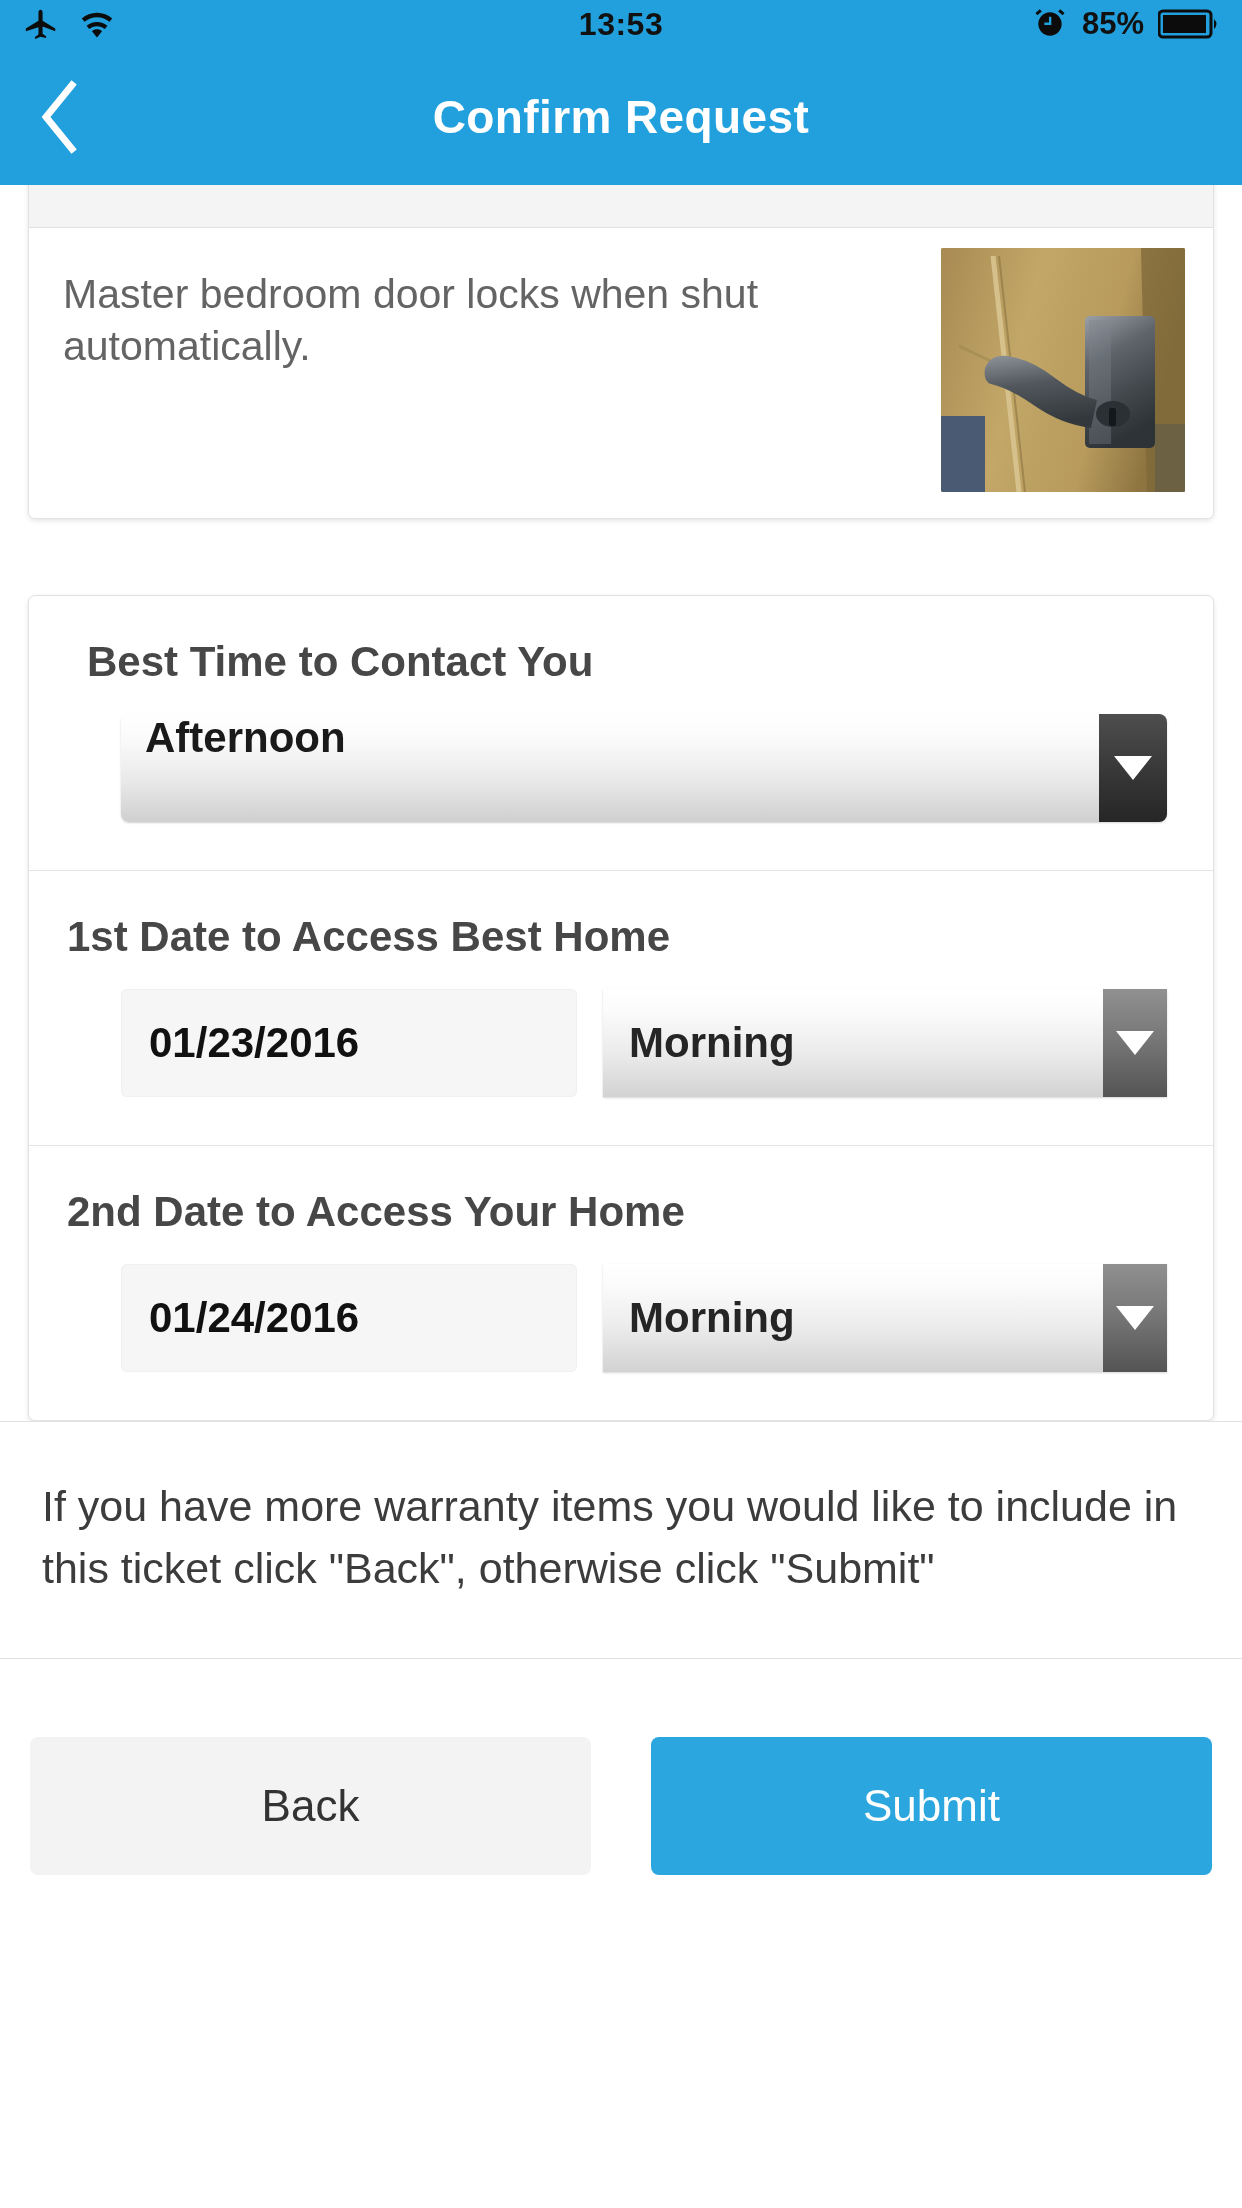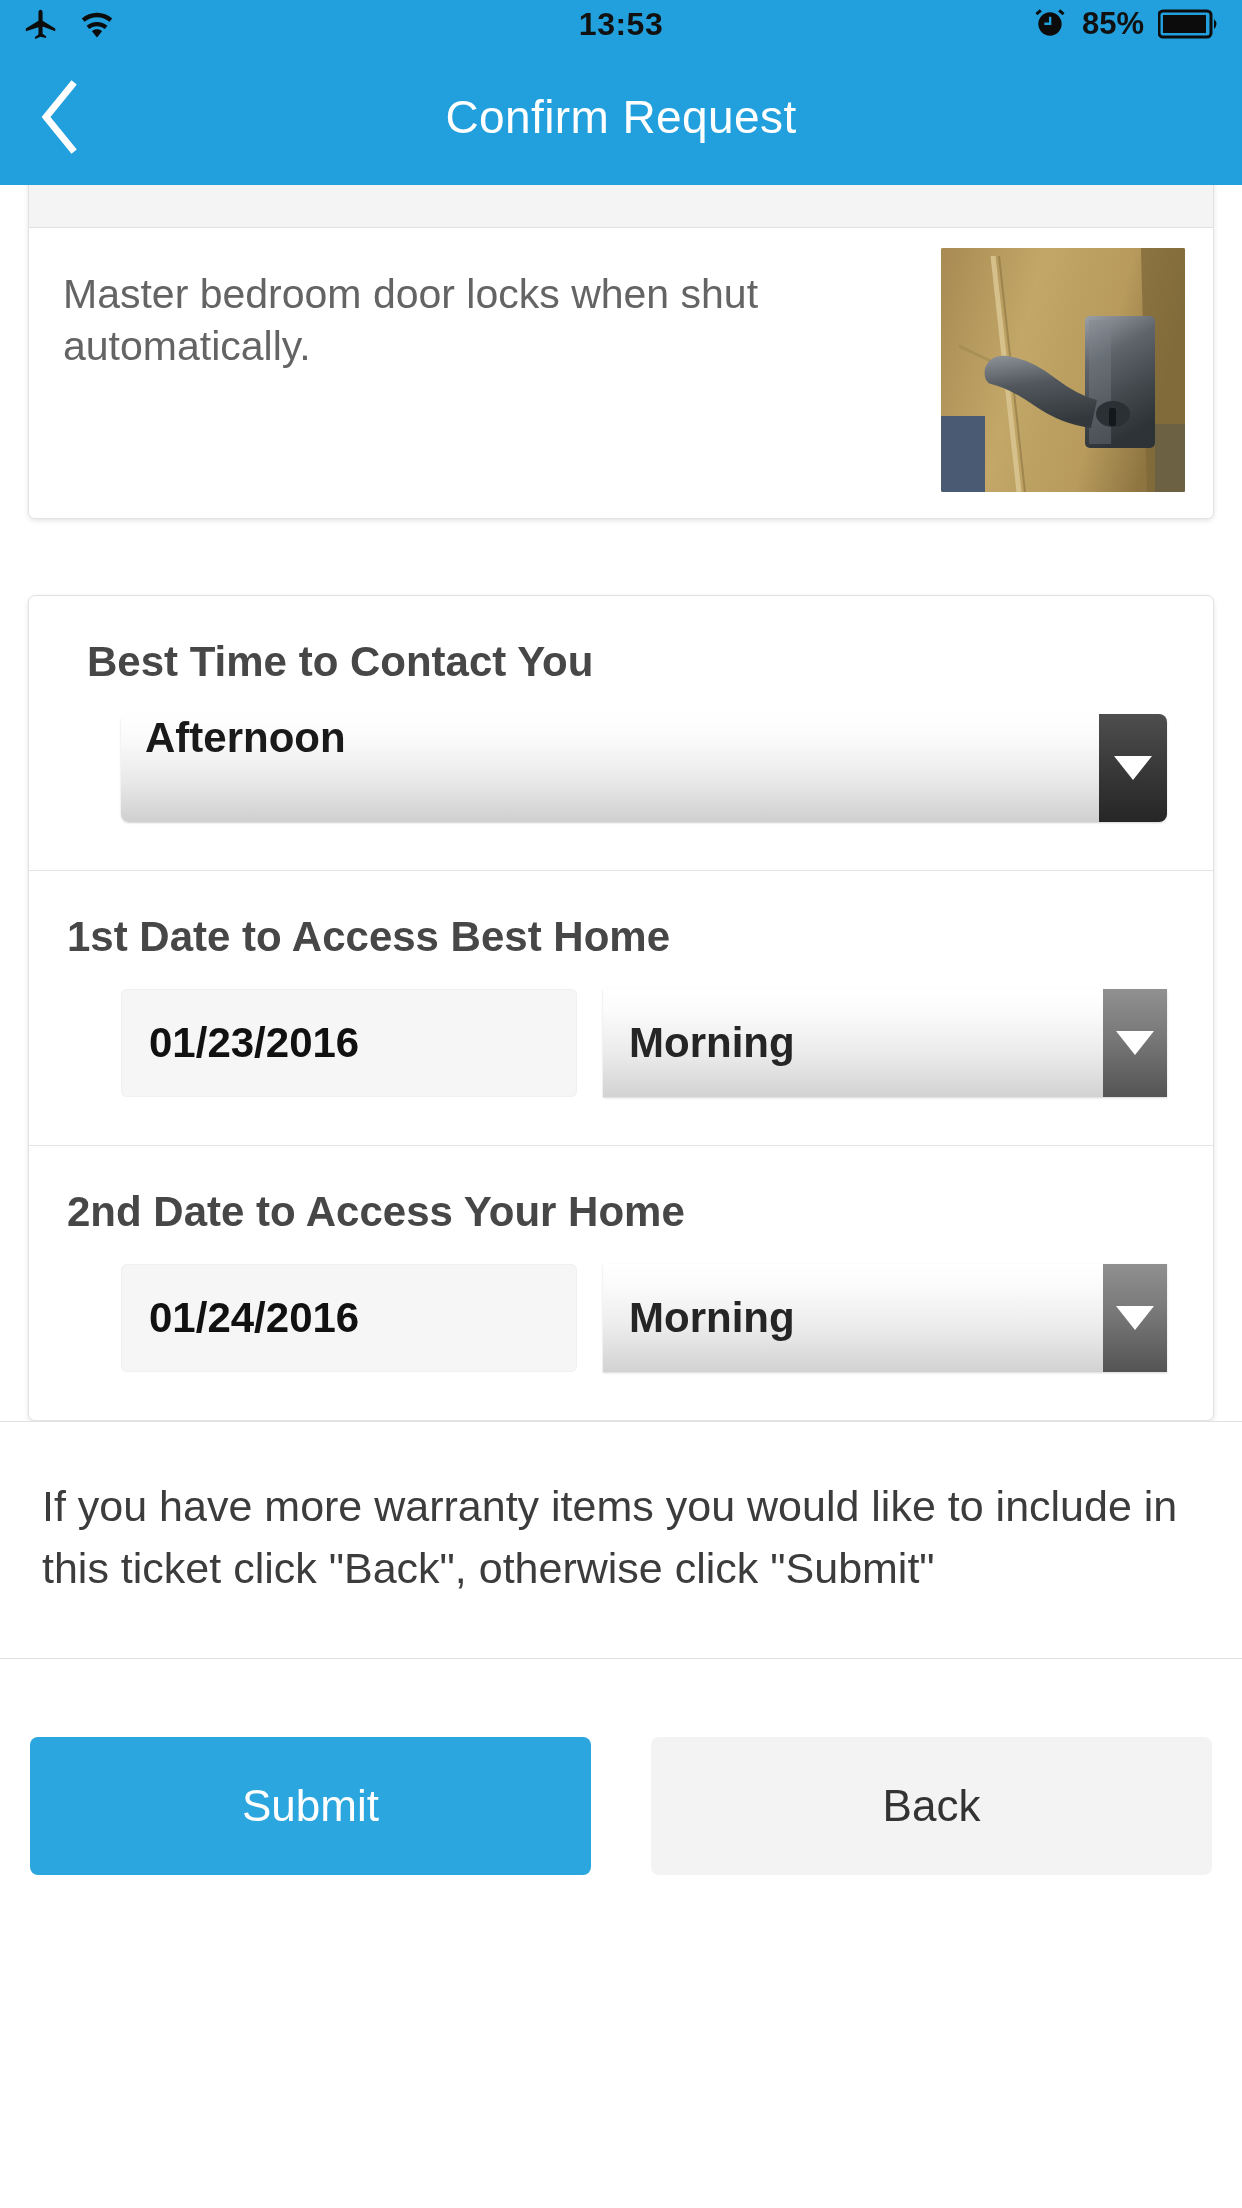--- a/index.html
+++ b/index.html
@@ -49,7 +49,7 @@
     text-align:center;
     color:#ffffff;
     font-size:46px;
-    font-weight:normal;
+    font-weight:bold;
     letter-spacing:0.4px;
   }
 

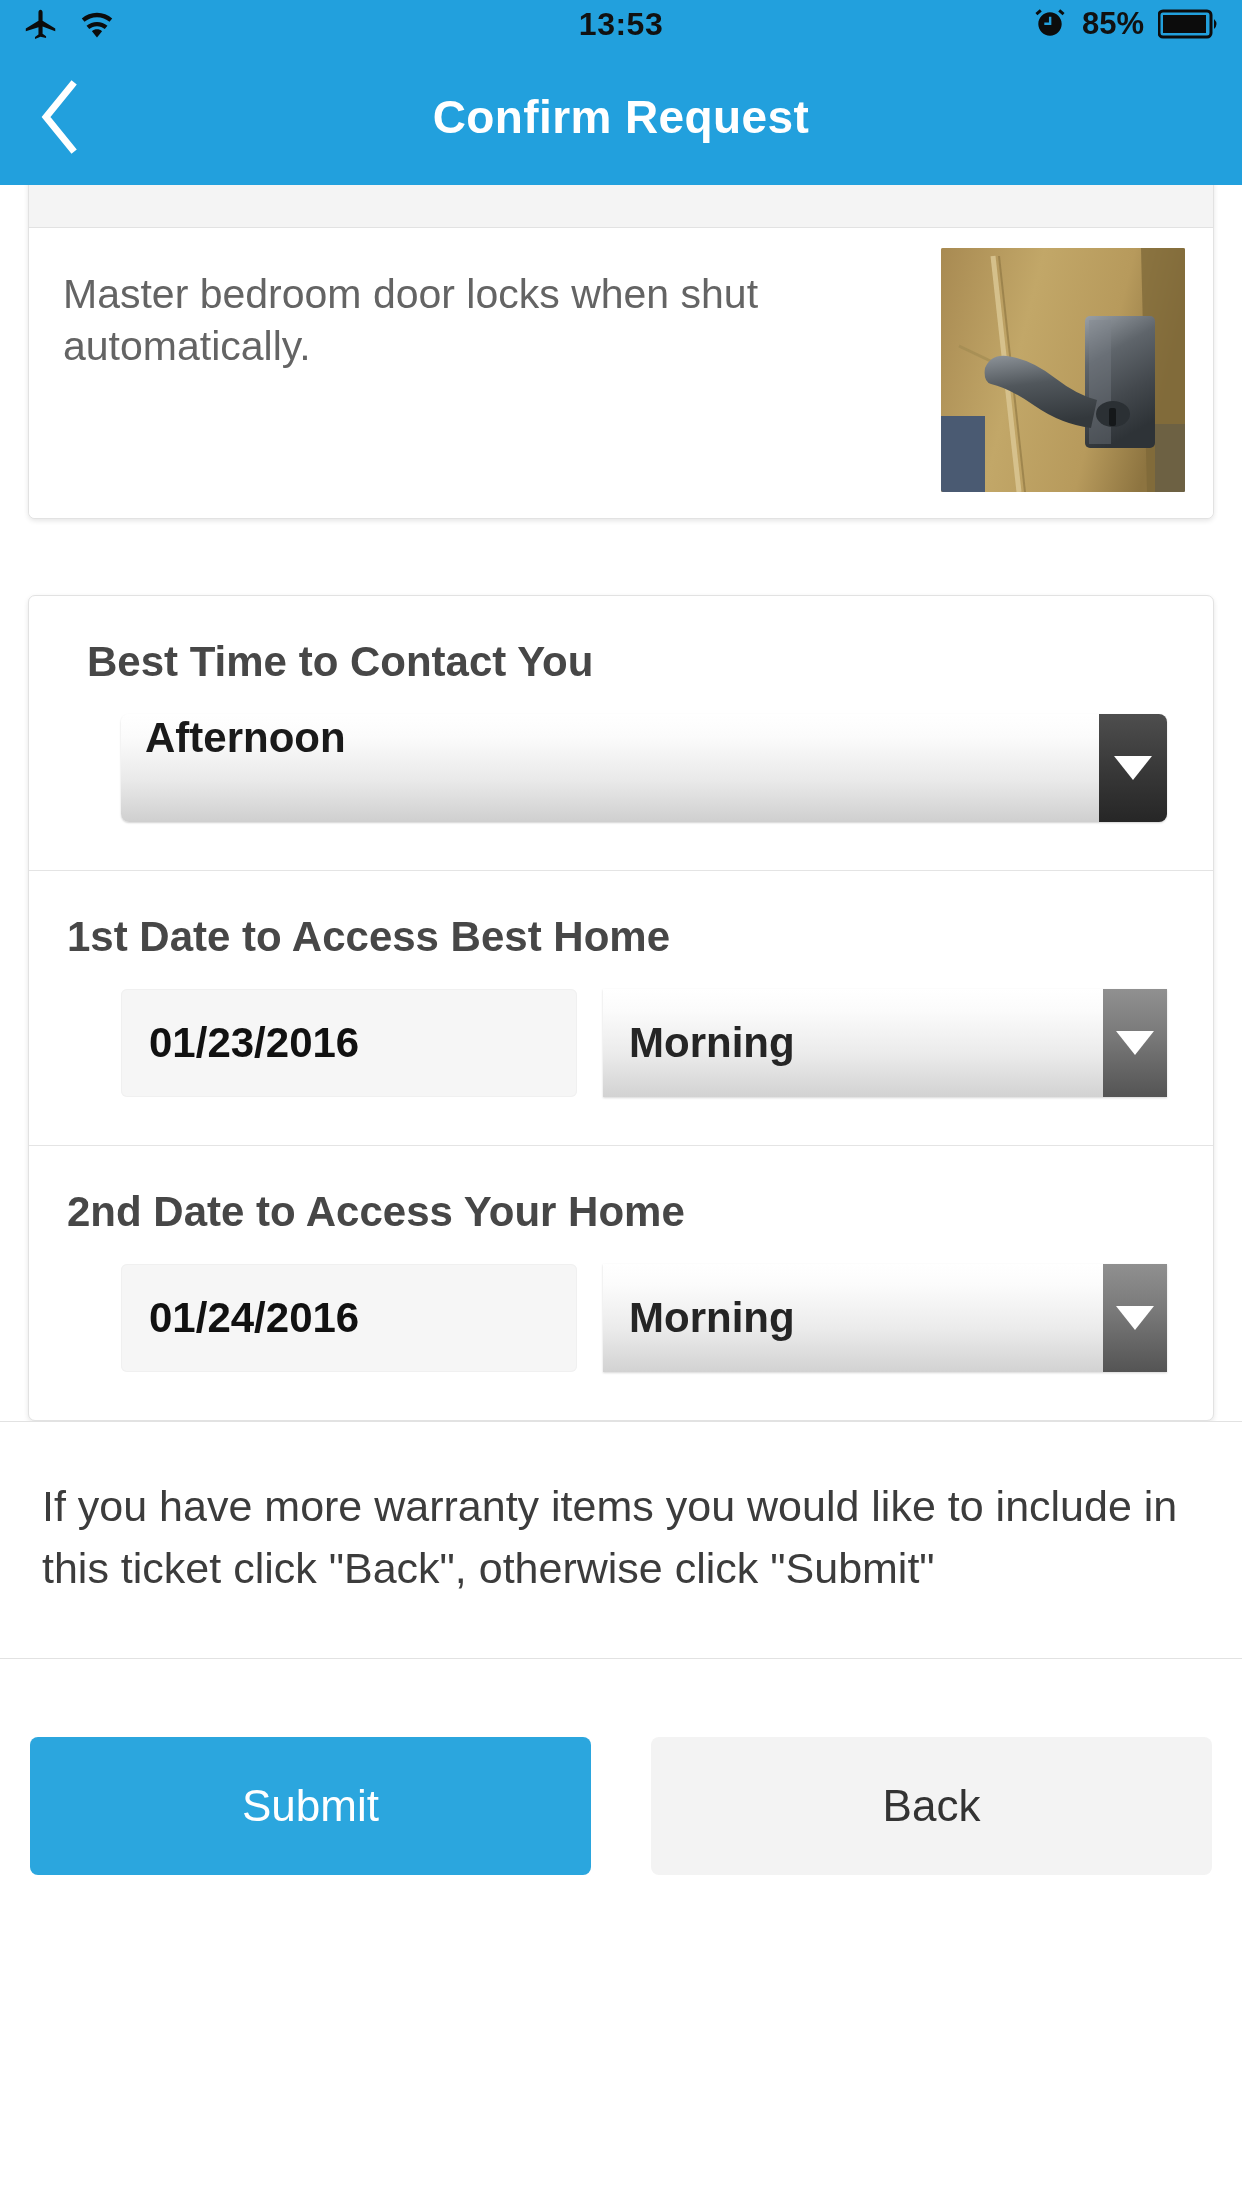--- a/index.html
+++ b/index.html
@@ -370,8 +370,8 @@
   </div>
 
   <div class="btn-bar">
+    <button class="btn btn-secondary">Back</button>
     <button class="btn btn-primary">Submit</button>
-    <button class="btn btn-secondary">Back</button>
   </div>
 
 </div>

